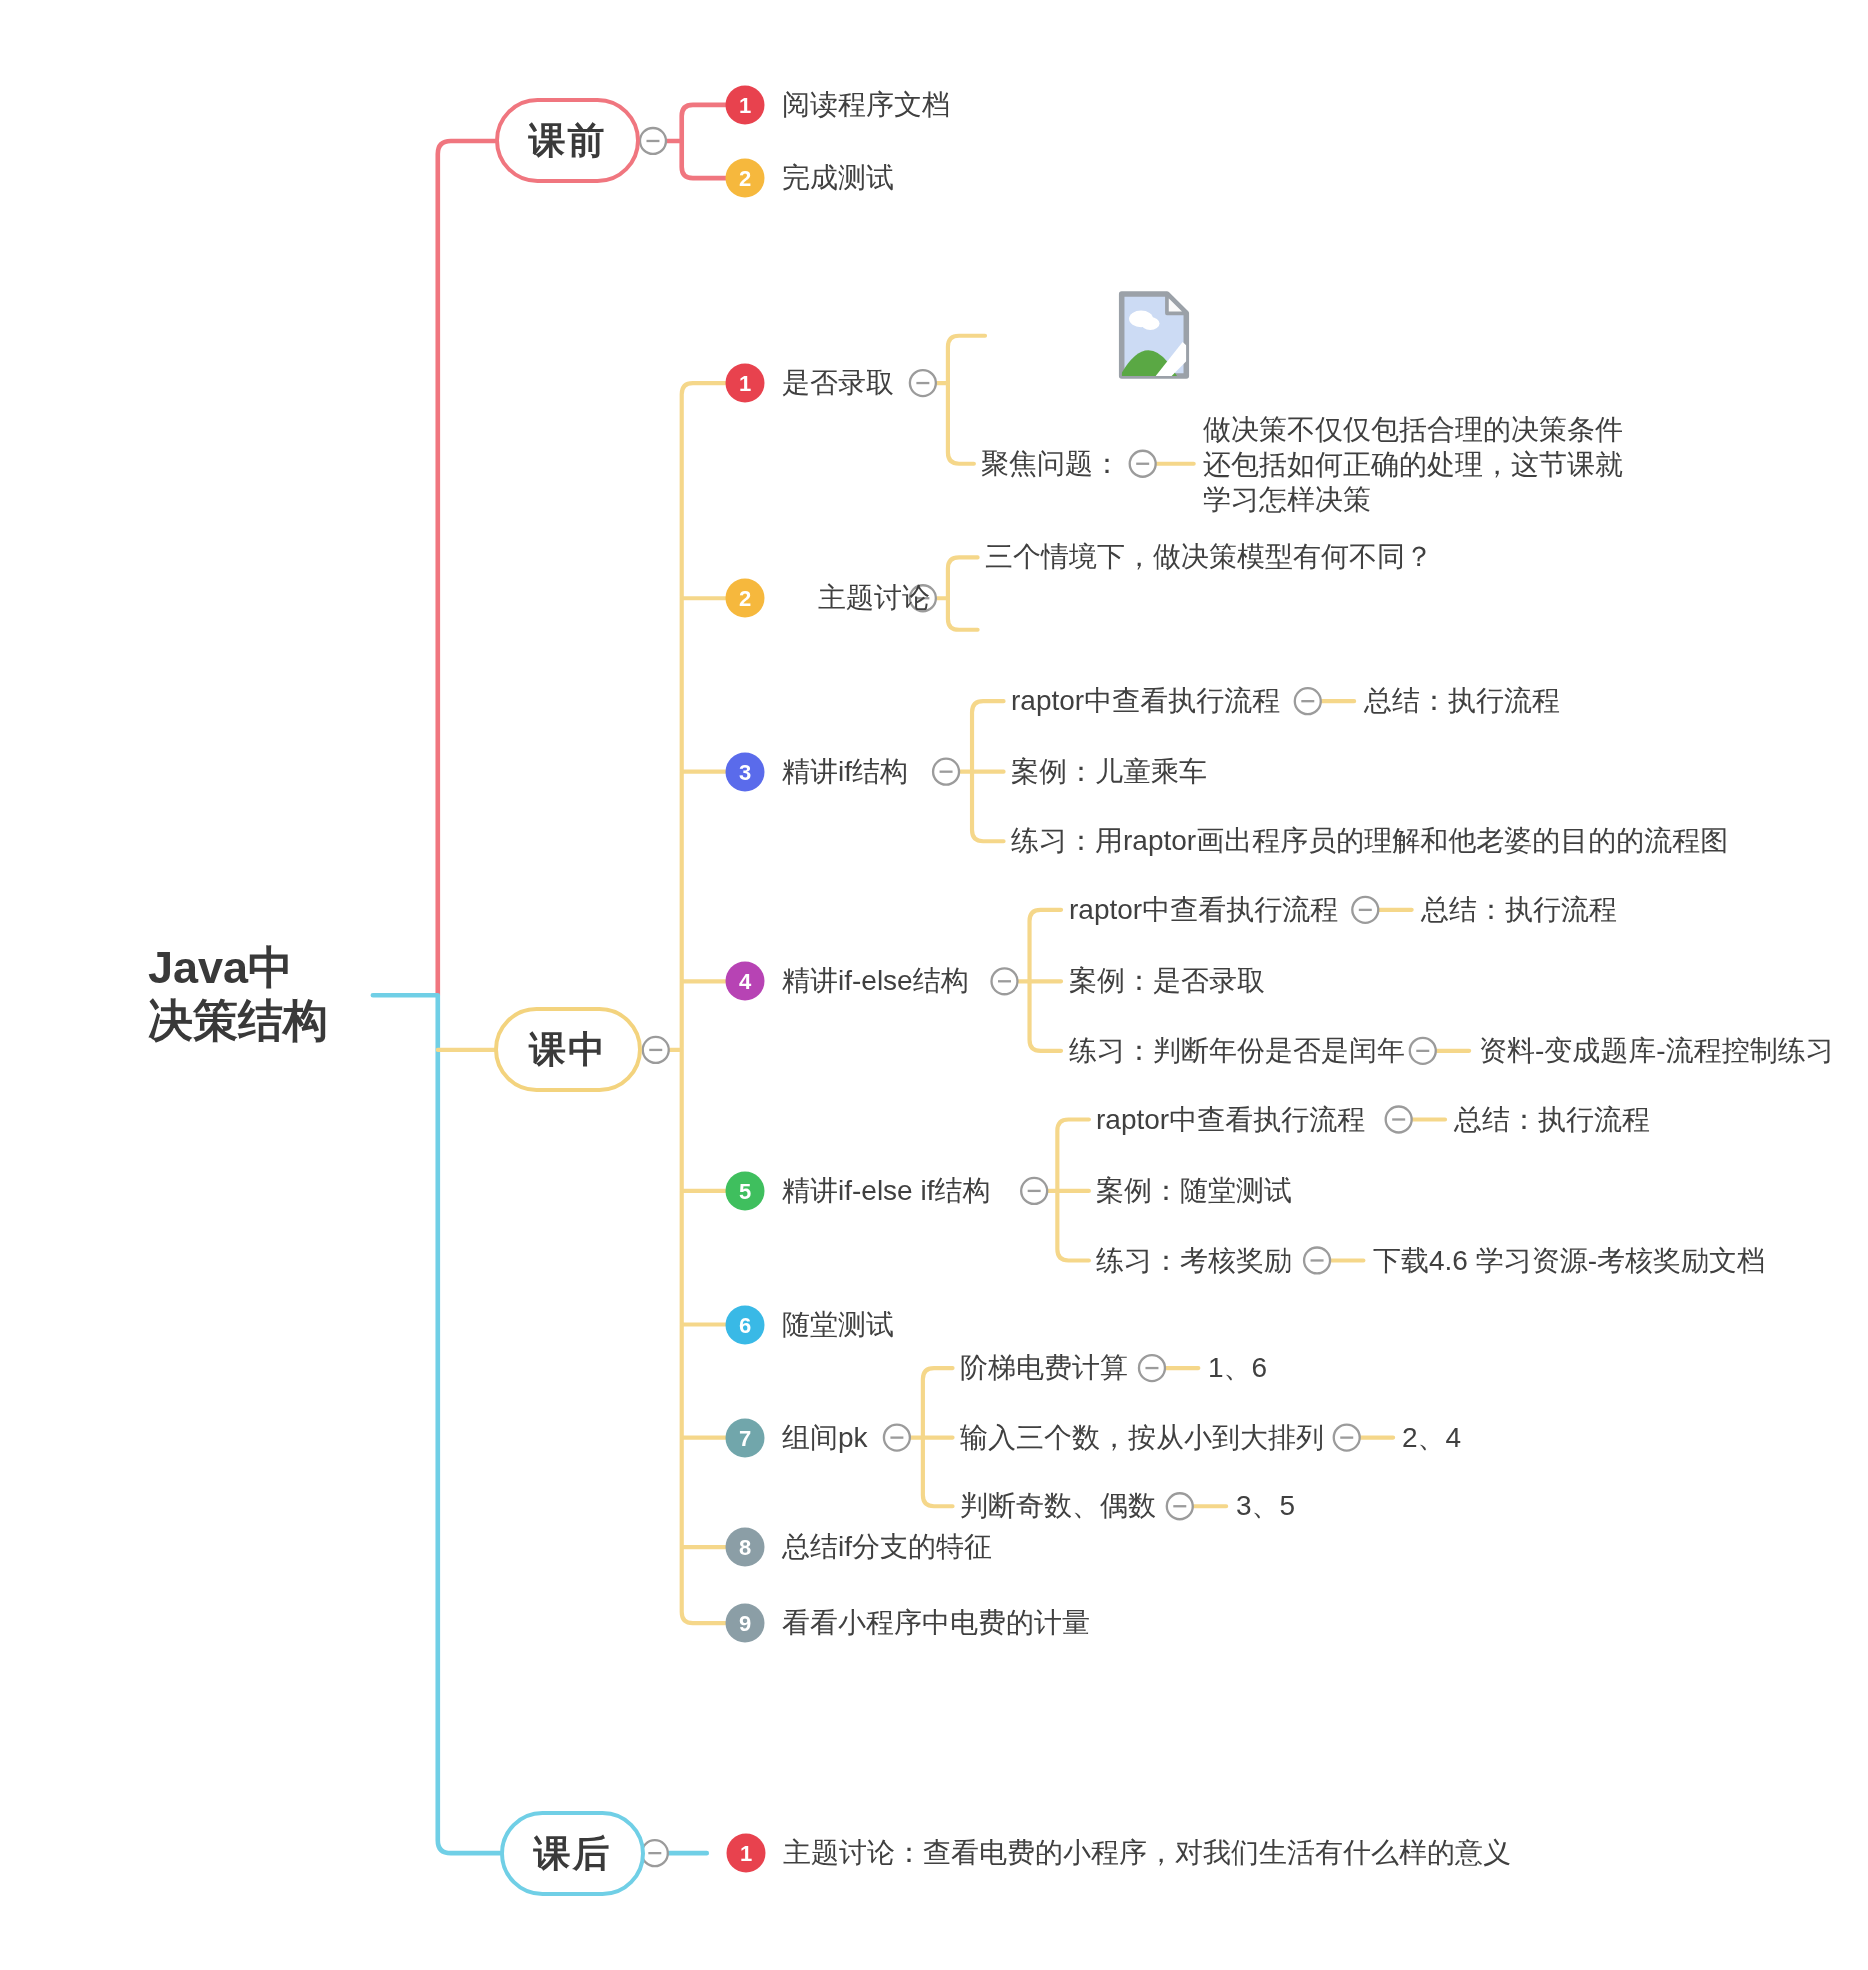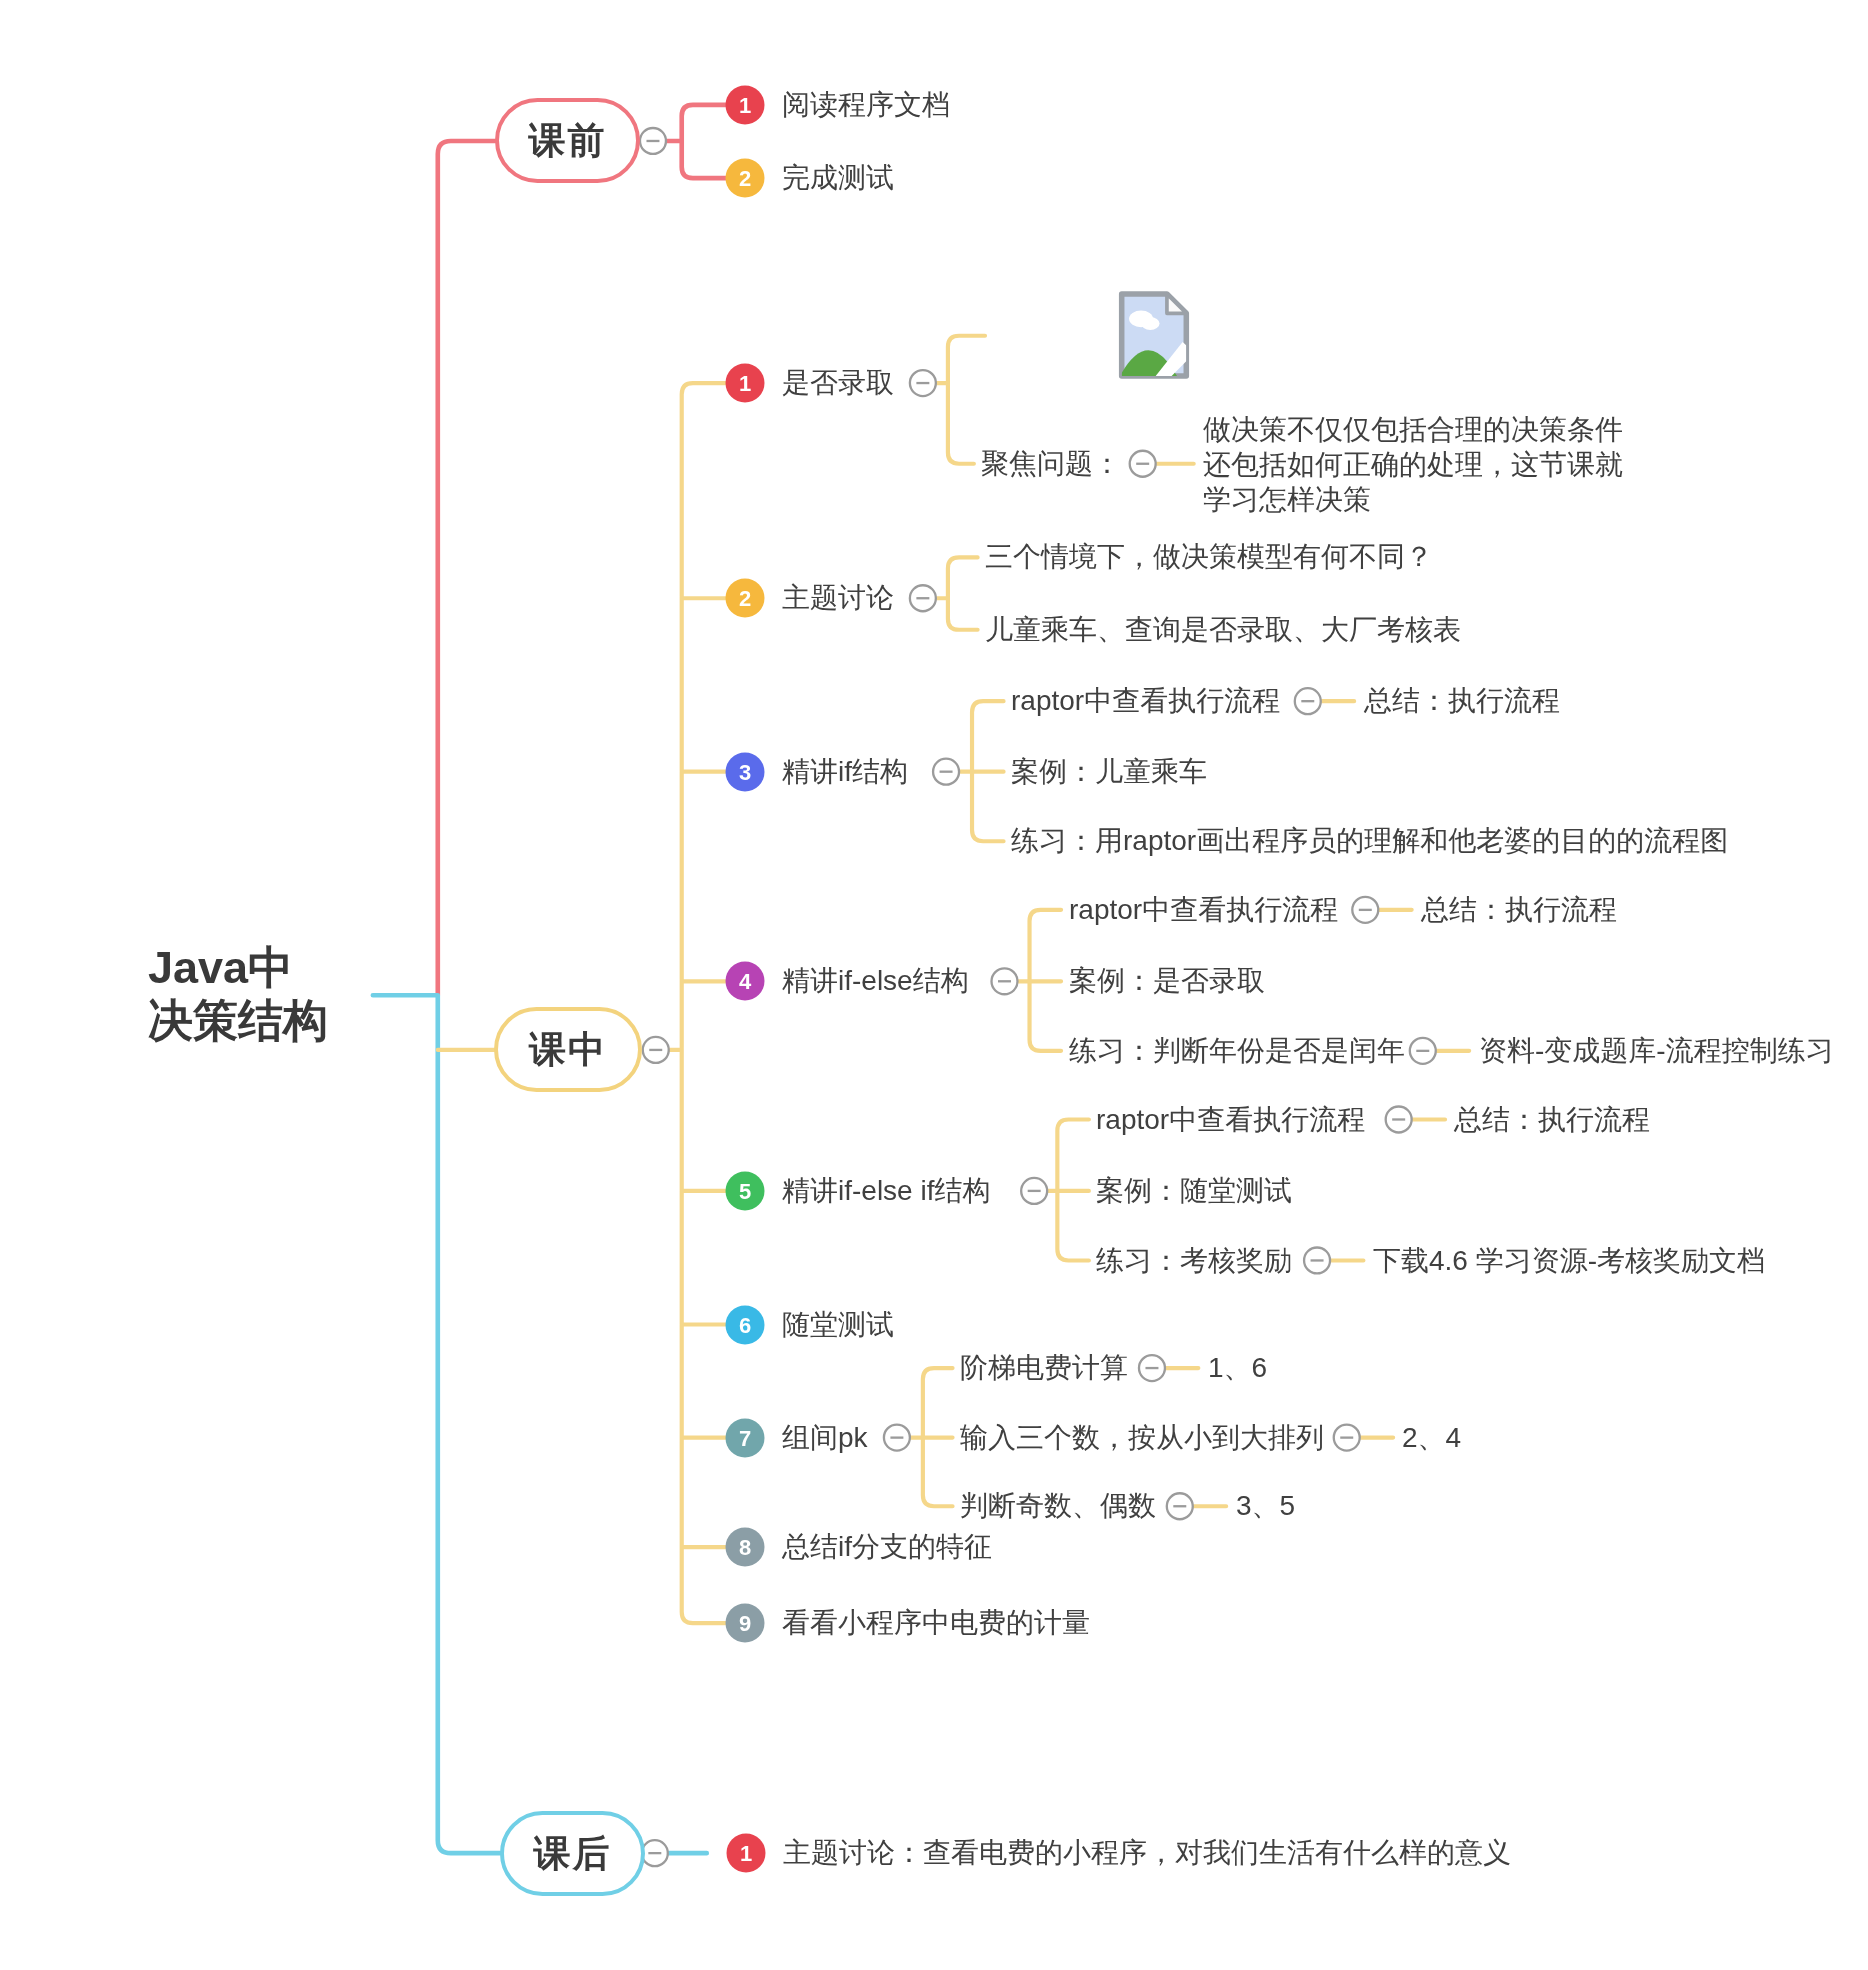--- a/index.html
+++ b/index.html
@@ -141,7 +141,7 @@
   <div class="label" style="left:782px;top:383px;">是否录取</div>
 
   <div class="badge" style="left: 745px; top: 598px; background: rgb(246, 184, 61);">2</div>
-  <div class="label" style="left:782px;top:598px;">主题讨论</div>
+  <div class="label" style="left:818px;top:598px;">主题讨论</div>
 
   <div class="badge" style="left: 745px; top: 772px; background: rgb(90, 107, 235);">3</div>
   <div class="label" style="left:782px;top:772px;">精讲if结构</div>

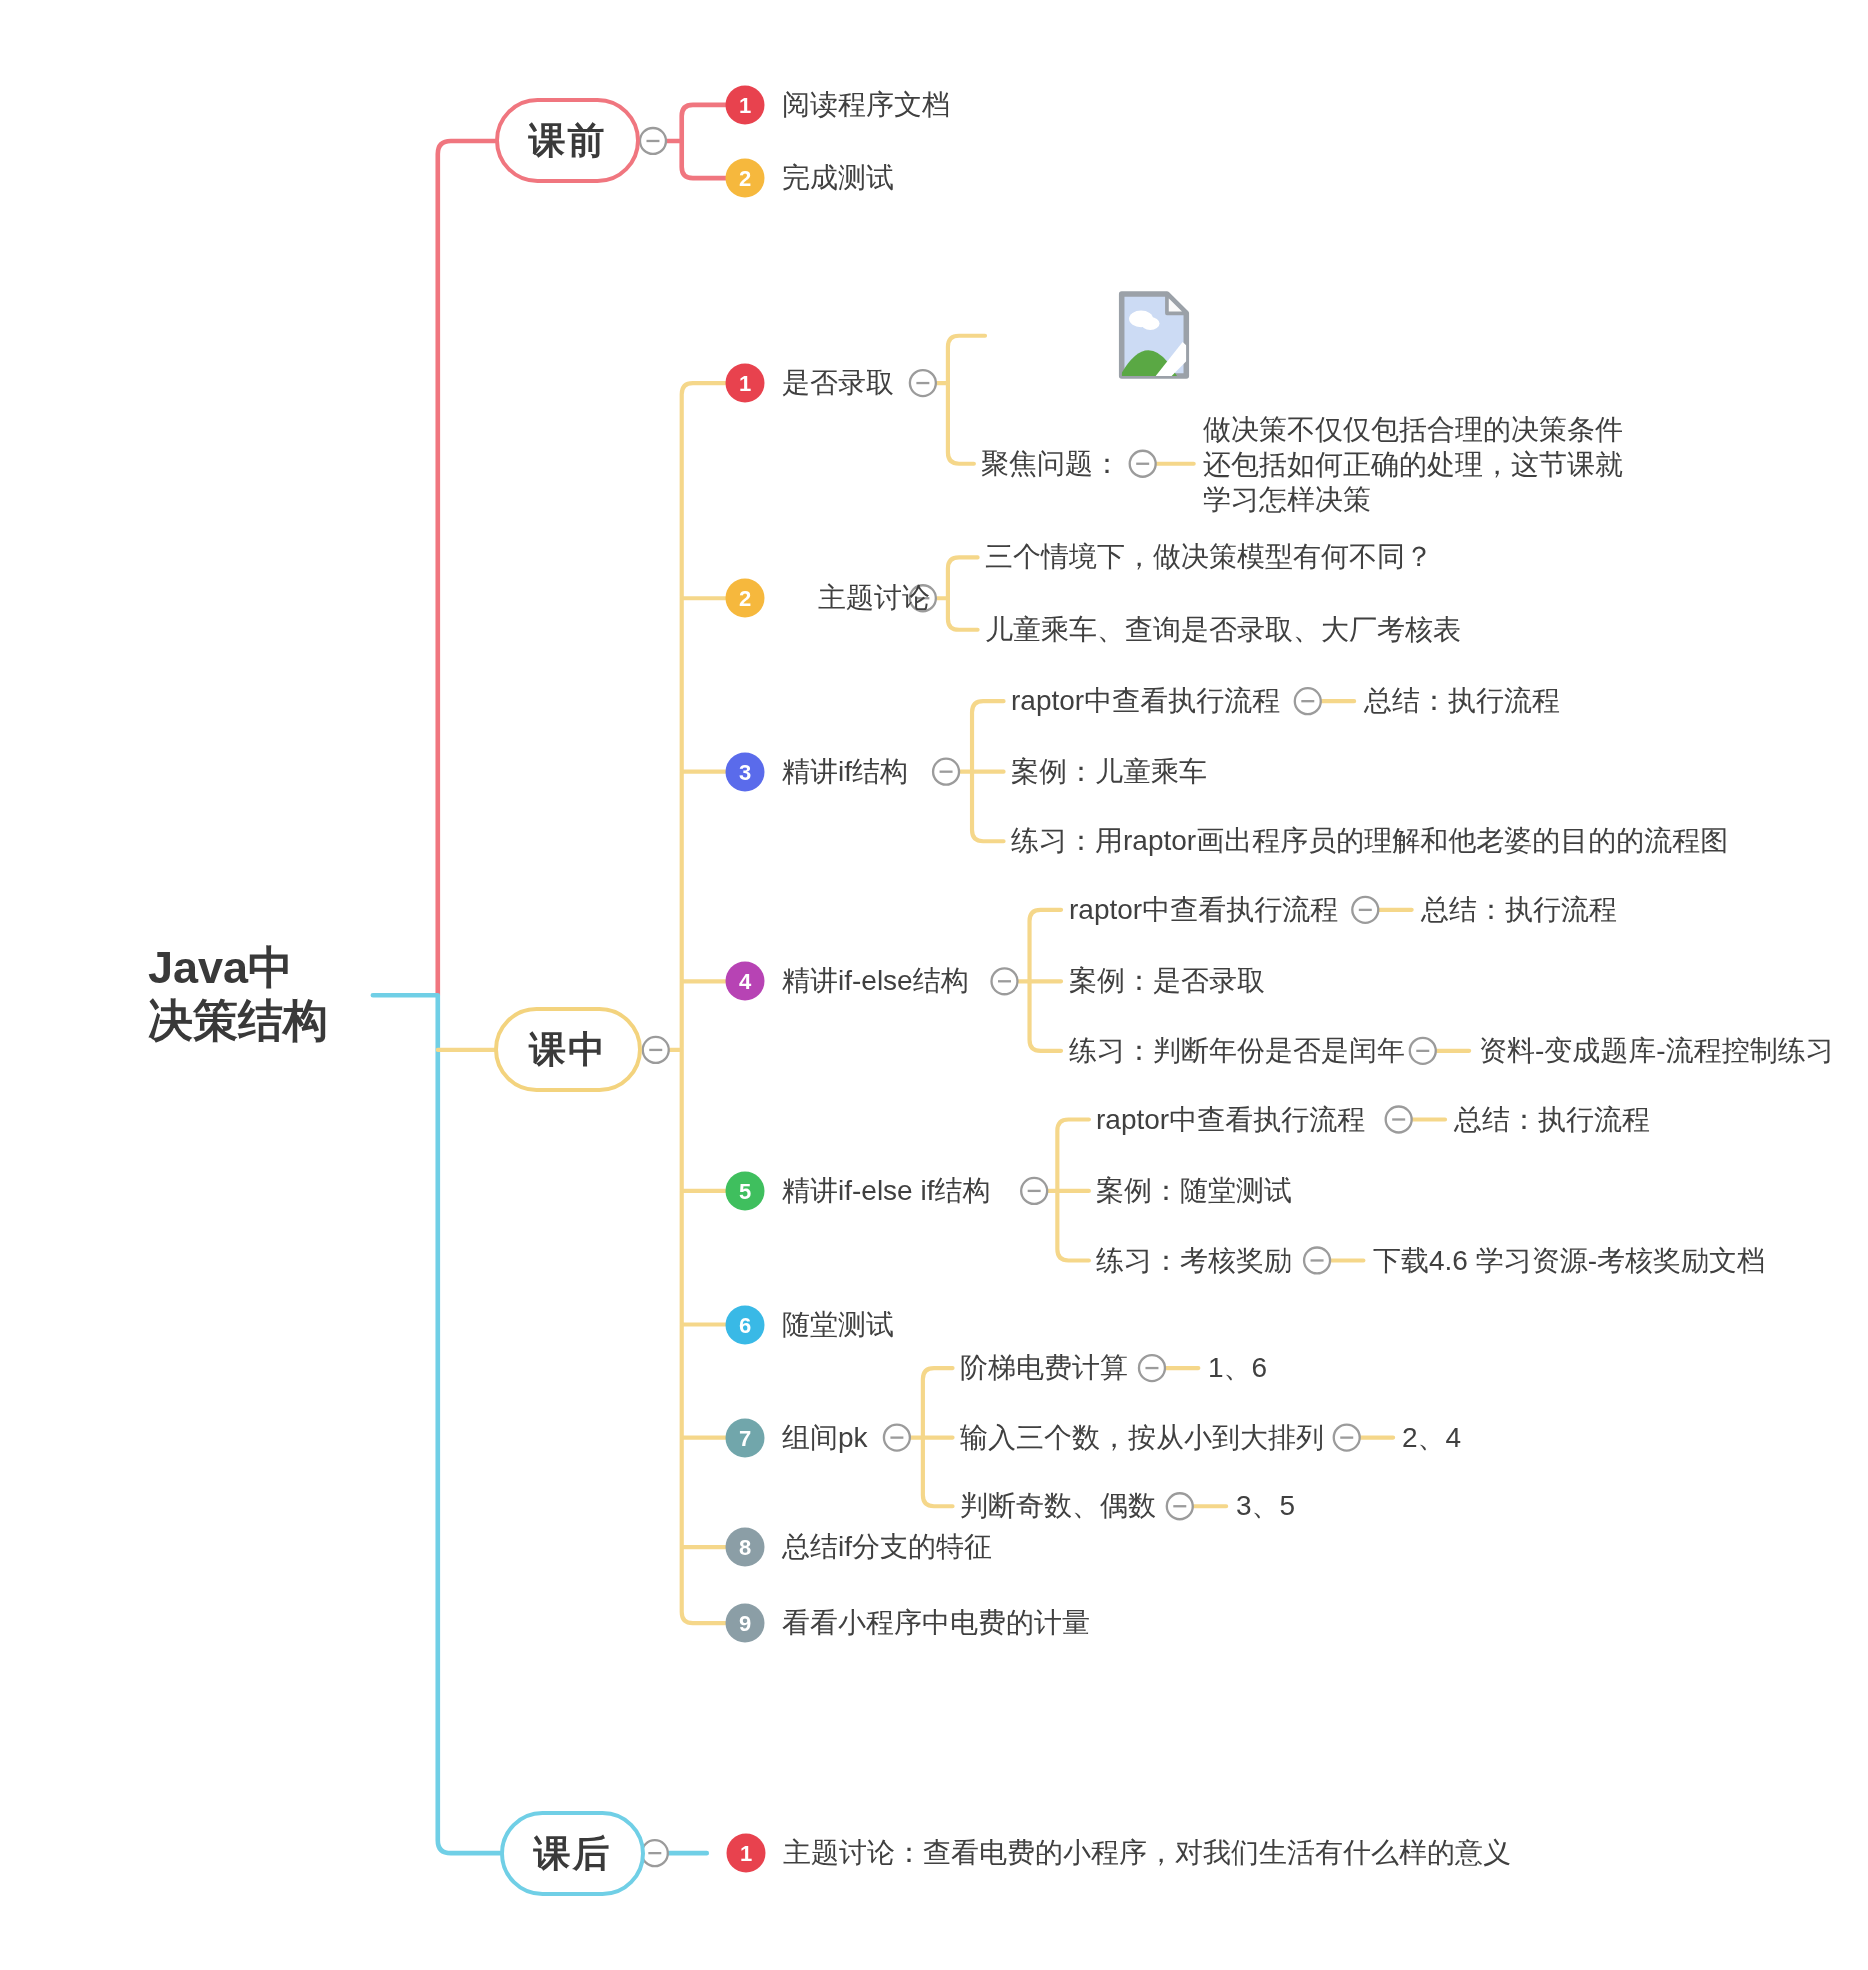--- a/index.html
+++ b/index.html
@@ -183,7 +183,6 @@
   <div class="note" style="left:1203px;top:464px;">做决策不仅仅包括合理的决策条件还包括如何正确的处理，这节课就学习怎样决策</div>
 
   <div class="label" style="left:985px;top:557px;">三个情境下，做决策模型有何不同？</div>
-  <div class="label" style="left:985px;top:630px;">儿童乘车、查询是否录取、大厂考核表</div>
 
   <div class="label" style="left:1011px;top:701px;">raptor中查看执行流程</div>
   <div class="label" style="left:1364px;top:701px;">总结：执行流程</div>

